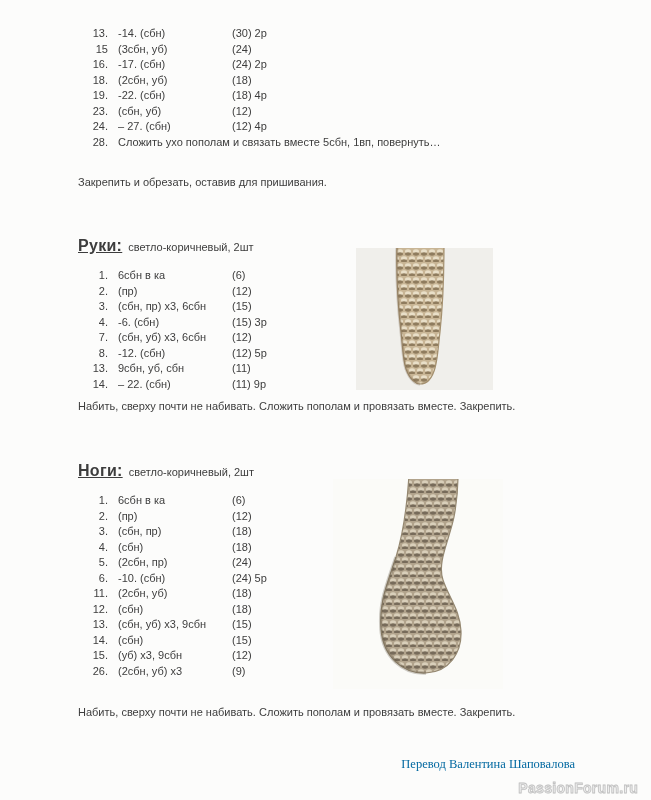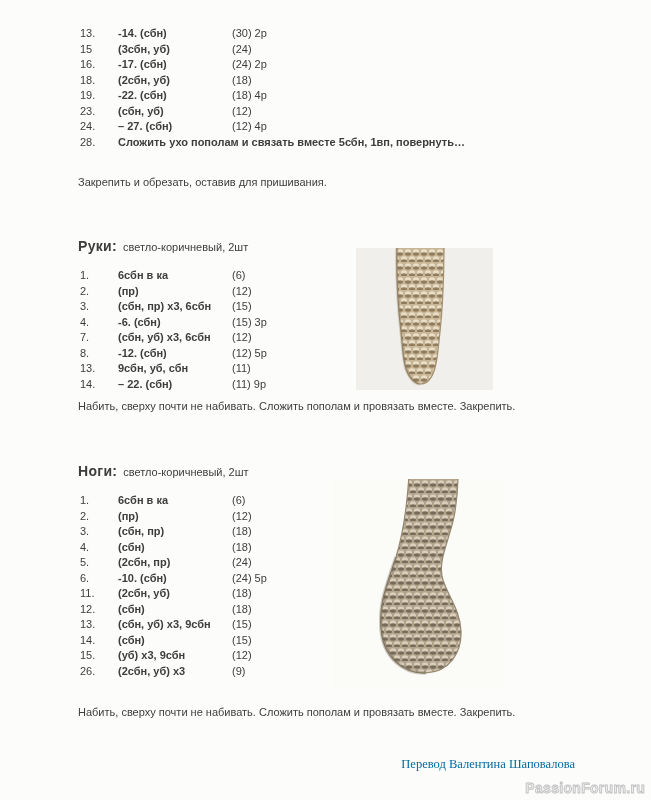--- a/index.html
+++ b/index.html
@@ -14,7 +14,7 @@
   
   .rowlist { position:absolute; left:80px; width:540px; }
   .row { position:relative; height:15.5px; line-height:15.5px; font-size:11px; white-space:nowrap; }
-  .row .num { display:inline-block; width:28px; }
+  .row .num { display:inline-block; width:28px; text-align:right; }
   .row .ins { margin-left:10px;font-weight:bold; }
   .row .count { position:absolute; left:152px; top:0; }
 

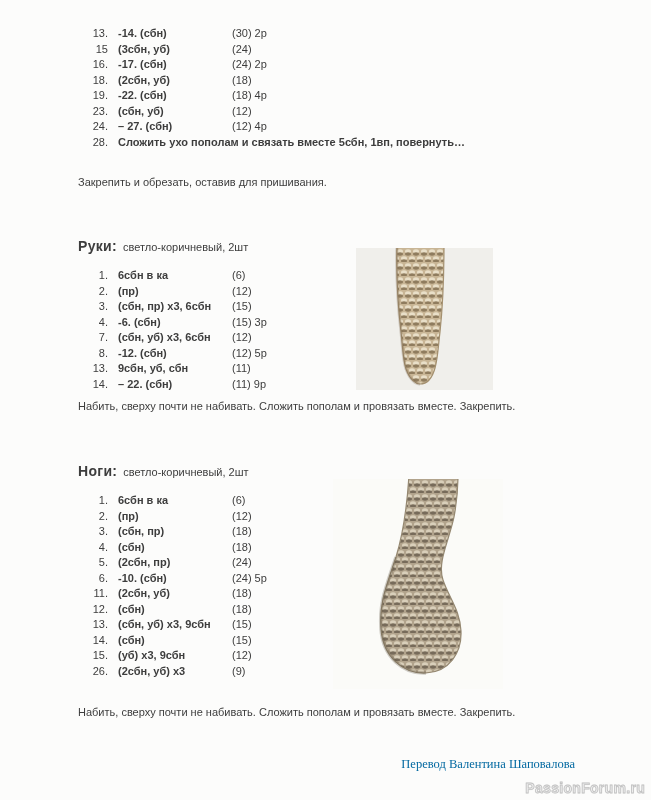--- a/index.html
+++ b/index.html
@@ -15,7 +15,7 @@
   .rowlist { position:absolute; left:80px; width:540px; }
   .row { position:relative; height:15.5px; line-height:15.5px; font-size:11px; white-space:nowrap; }
   .row .num { display:inline-block; width:28px; text-align:right; }
-  .row .ins { margin-left:10px;font-weight:bold; }
+  .row .ins { margin-left:10px; }
   .row .count { position:absolute; left:152px; top:0; }
 
   .para { position:absolute; left:78px; font-size:11px; white-space:nowrap; }

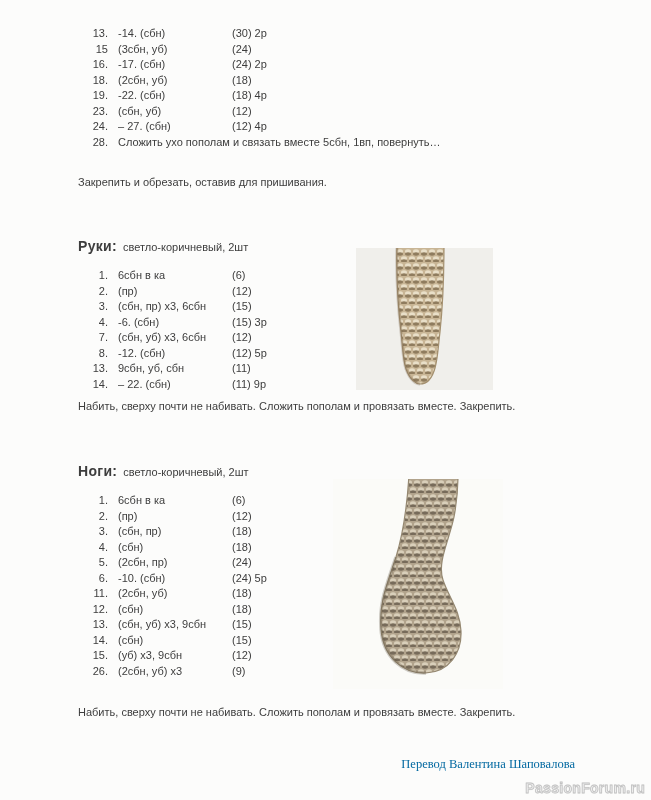--- a/index.html
+++ b/index.html
@@ -21,7 +21,7 @@
   .para { position:absolute; left:78px; font-size:11px; white-space:nowrap; }
 
   .sec-head { position:absolute; left:78px; white-space:nowrap; }
-  .sec-title { font-size:14px; font-weight:bold; letter-spacing:0.3px; }
+  .sec-title { font-size:16px; font-weight:bold; text-decoration:underline; letter-spacing:0.3px; }
   .sec-sub { font-size:11px; margin-left:6px; }
 
   .photo { position:absolute; overflow:hidden; }

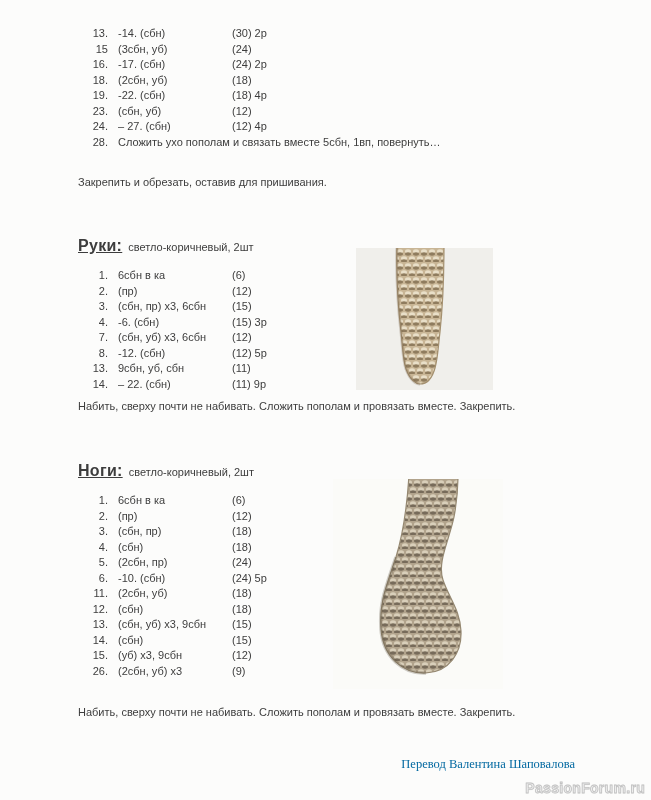--- a/index.html
+++ b/index.html
@@ -34,7 +34,7 @@
     font-family:"Liberation Serif", serif; font-size:12.5px; color:#0369a1; white-space:nowrap;
   }
   .watermark {
-    position:absolute; right:6px; top:780px;
+    position:absolute; right:13px; top:780px;
     font-size:14px; font-weight:bold; letter-spacing:0.3px; white-space:nowrap;
     color:#eeeeee; -webkit-text-stroke:0.8px #c2c2c2;
     text-shadow:0 0 1px #cccccc;

